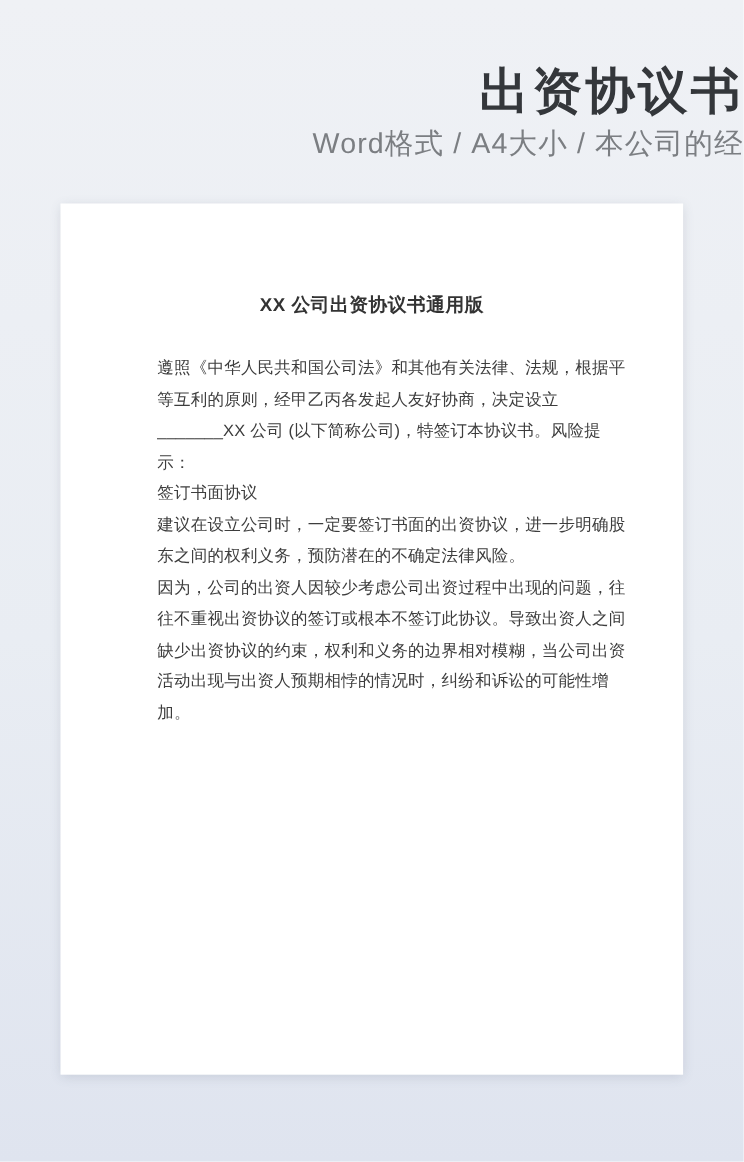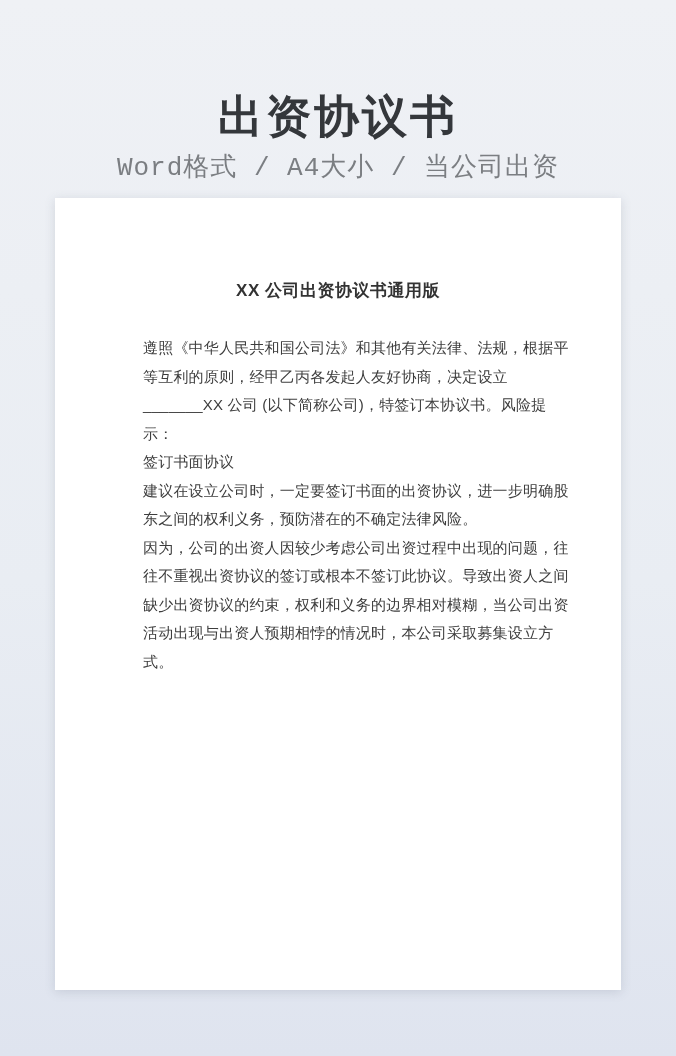--- a/index.html
+++ b/index.html
@@ -12,9 +12,8 @@
     font-family: "Liberation Sans", sans-serif;
   }
   .banner {
-    text-align: center;
-    padding-top: 98px;
-    font-family: Liberation Mono, monospace;
+    text-align: right;
+    padding-top: 60px;
   }
   .banner-title {
     margin: 0;

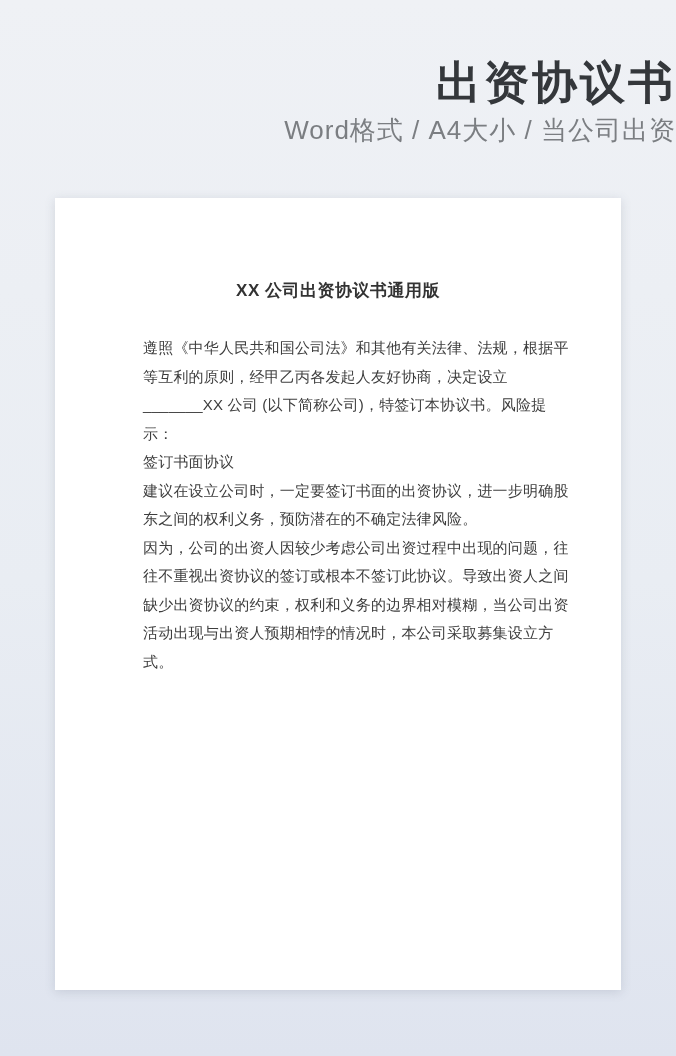--- a/index.html
+++ b/index.html
@@ -64,7 +64,7 @@
 
 <div class="banner">
   <h1 class="banner-title">出资协议书</h1>
-  <p class="banner-subtitle">Word格式 / A4大小 / 当公司出资</p>
+  <p class="banner-subtitle">Word格式 / A4大小 / 本公司的经</p>
 </div>
 
 <div class="page">

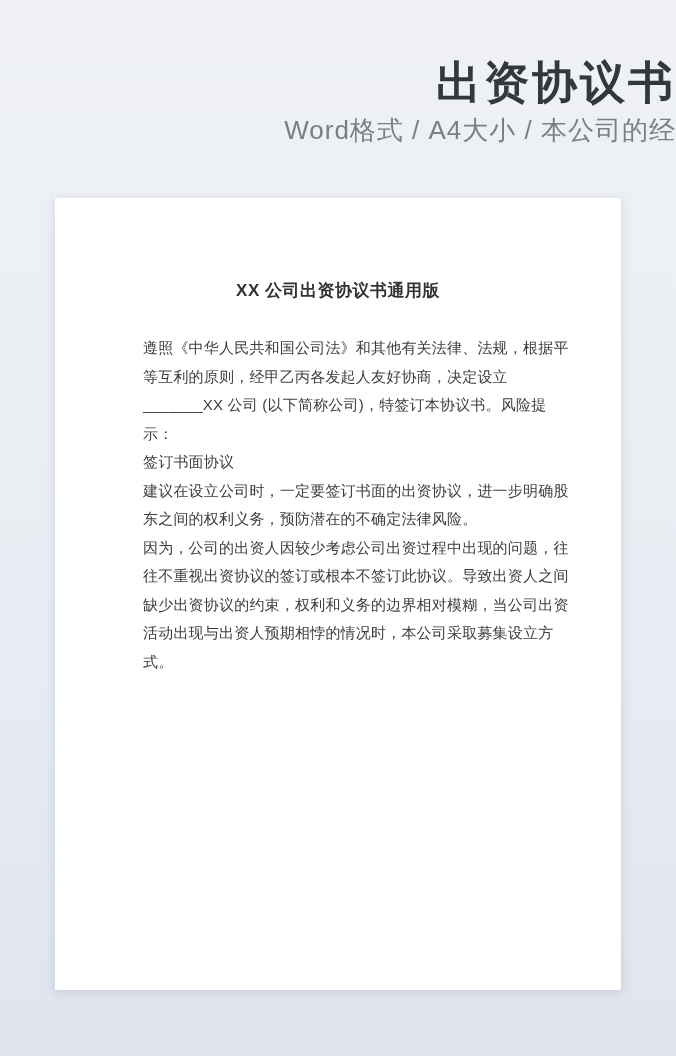--- a/index.html
+++ b/index.html
@@ -33,7 +33,7 @@
   .page {
     position: absolute;
     left: 55px;
-    top: 198px;
+    top: 185px;
     width: 566px;
     height: 792px;
     box-sizing: border-box;

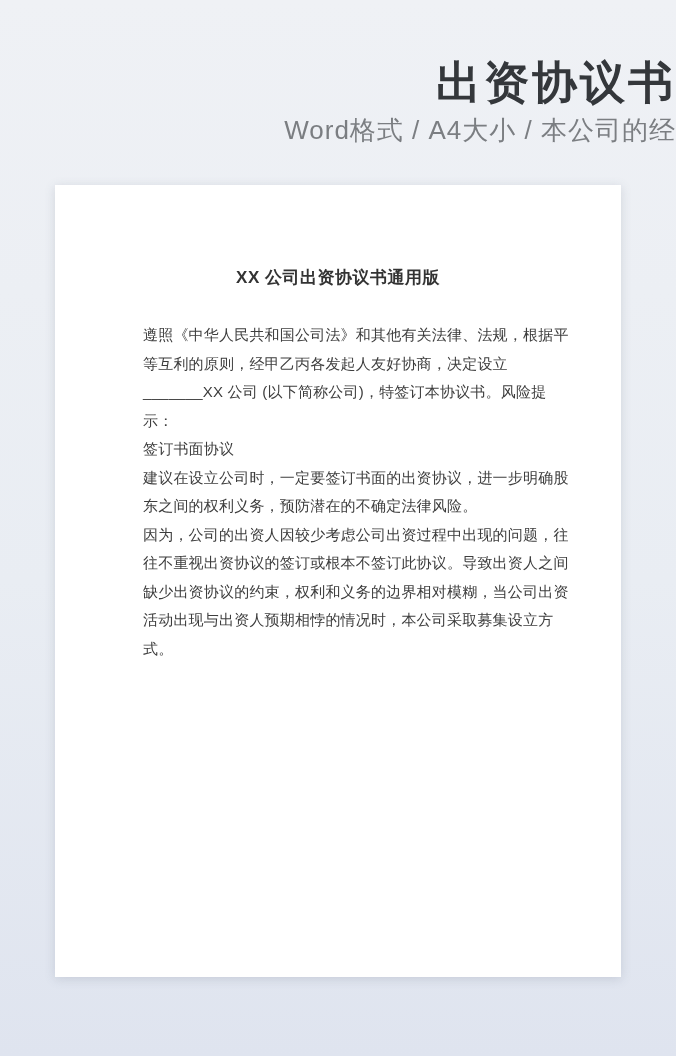--- a/index.html
+++ b/index.html
@@ -78,7 +78,7 @@
 因为，公司的出资人因较少考虑公司出资过程中出现的问题，往
 往不重视出资协议的签订或根本不签订此协议。导致出资人之间
 缺少出资协议的约束，权利和义务的边界相对模糊，当公司出资
-活动出现与出资人预期相悖的情况时，本公司采取募集设立方式。</div>
+活动出现与出资人预期相悖的情况时，纠纷和诉讼的可能性增加。</div>
 </div>
 
 </body></html>

